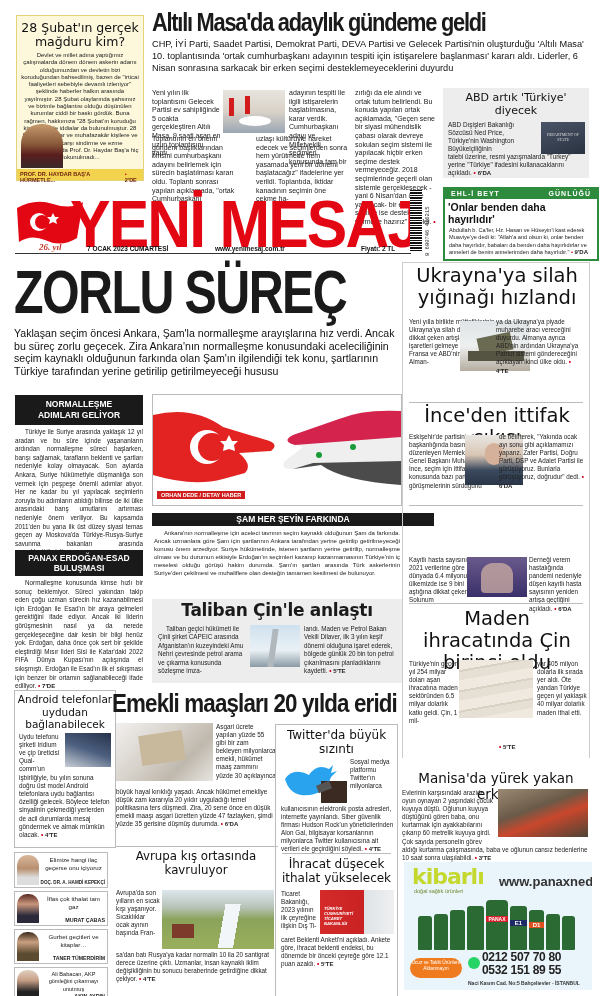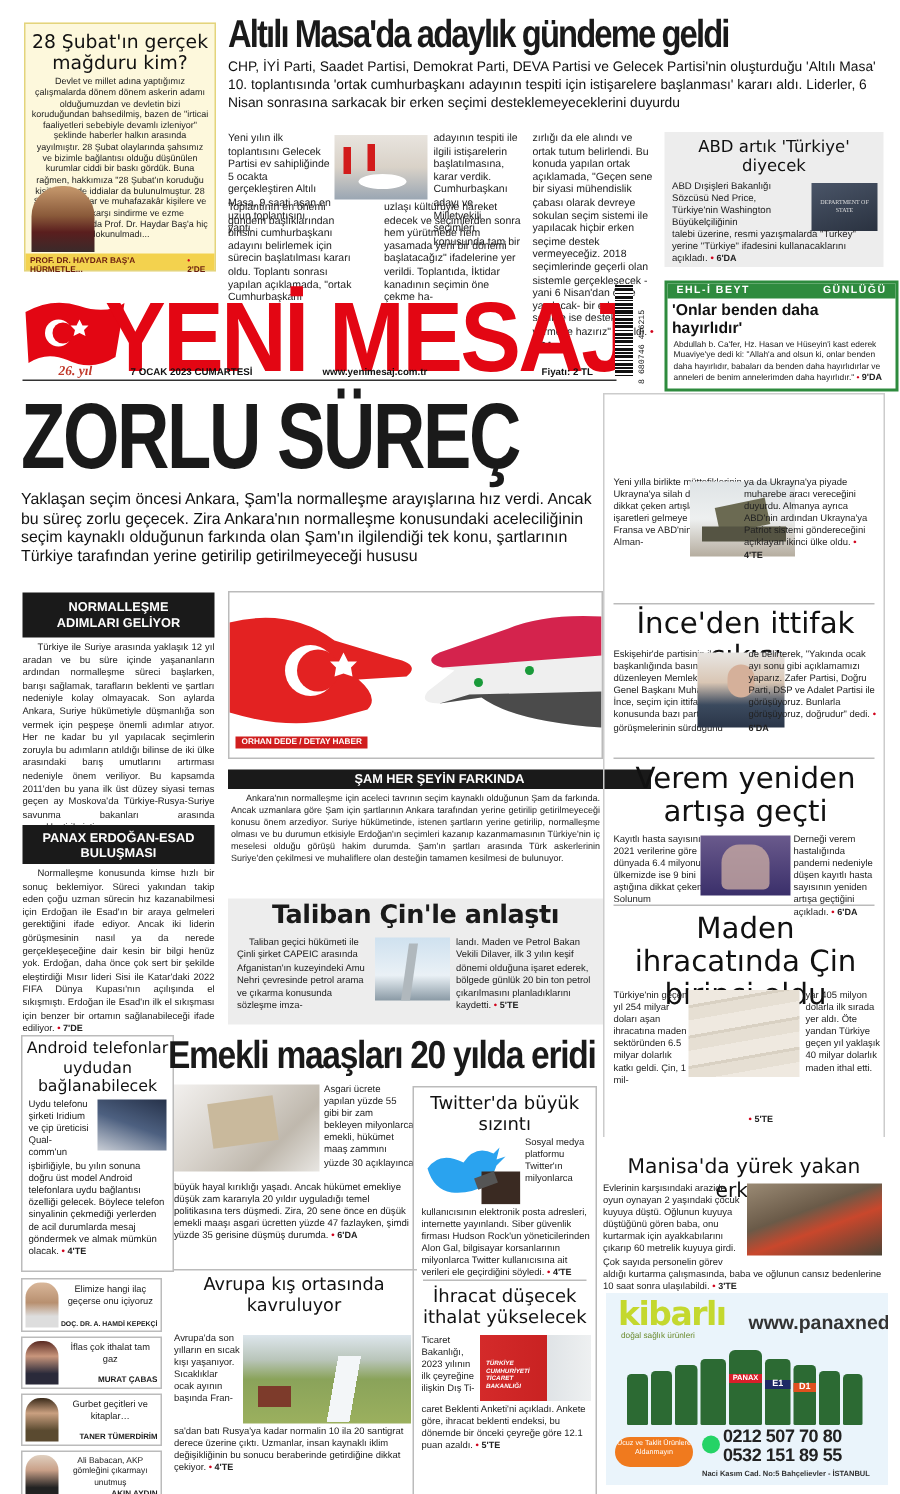--- a/index.html
+++ b/index.html
@@ -153,6 +153,7 @@
 <div class="abs" style="left:402px;top:262px;width:188px;height:496px;border-left:1px solid #ccc;border-right:1px solid #ccc;border-top:1px solid #ccc">
 
   <div class="abs" style="left:0;top:0;width:188px;height:138px">
+    <div class="hd-light" style="font-size:19.5px;line-height:22px;padding:2px 4px 0">Ukrayna'ya silah yığınağı hızlandı</div>
     <div class="txt" style="position:absolute;left:6px;top:55px;width:88px;text-align:left;font-size:6.3px;line-height:8.1px">Yeni yılla birlikte müttefiklerinin Ukrayna'ya silah desteğinde dikkat çeken artışlar olacağının işaretleri gelmeye başladı. Fransa ve ABD'nin ardından Alman-</div>
     <div class="img" style="position:absolute;left:57px;top:58px;width:70px;height:50px;background:linear-gradient(180deg,#dfe4e6 0%,#eef0f0 50%,#b5ad9f 100%)">
       <div style="position:absolute;left:18px;top:14px;width:34px;height:18px;background:#6b6a52;transform:rotate(-12deg)"></div>

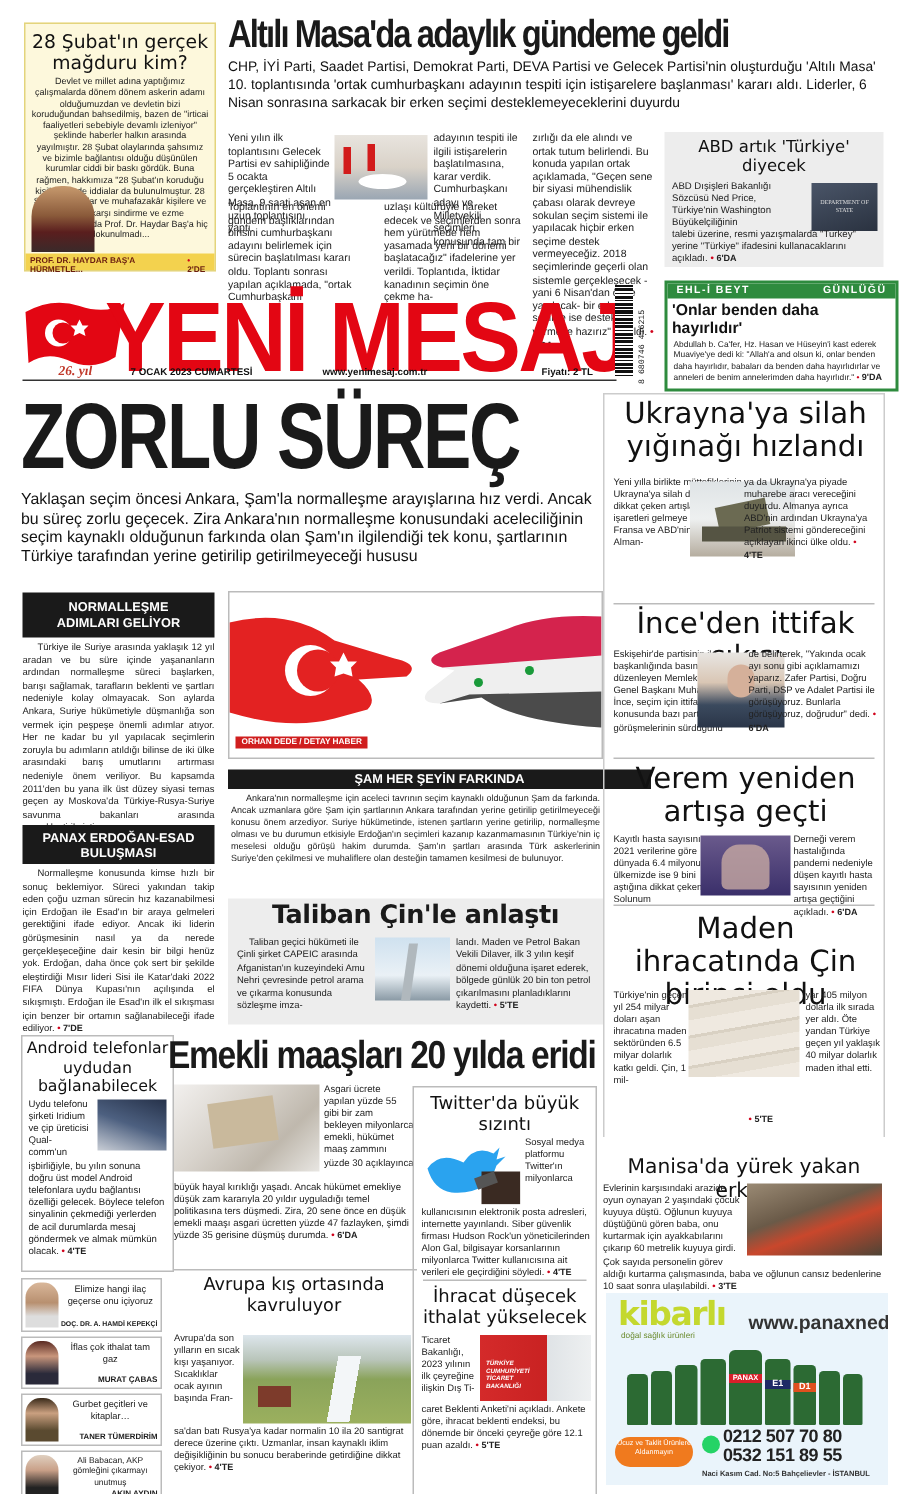--- a/index.html
+++ b/index.html
@@ -180,7 +180,6 @@
   <div class="abs rule" style="left:6px;right:6px;top:242px"></div>
 
   <div class="abs" style="left:0;top:245px;width:188px;height:88px">
-    <div class="hd-light" style="font-size:19.5px;line-height:22px;padding:0 18px">Verem yeniden artışa geçti</div>
     <div class="txt" style="position:absolute;left:6px;top:48px;width:62px;text-align:left;font-size:6.3px;line-height:8.1px">Kayıtlı hasta sayısının 2021 verilerine göre dünyada 6.4 milyonu, ülkemizde ise 9 bini aştığına dikkat çeken Solunum</div>
     <div class="img" style="position:absolute;left:64px;top:49px;width:60px;height:40px;background:linear-gradient(180deg,#6a5a8c,#3a2f6a)">
       <div style="position:absolute;left:14px;top:6px;width:32px;height:30px;border-radius:12px 12px 4px 4px;background:#c7a9a2;opacity:.8"></div>

